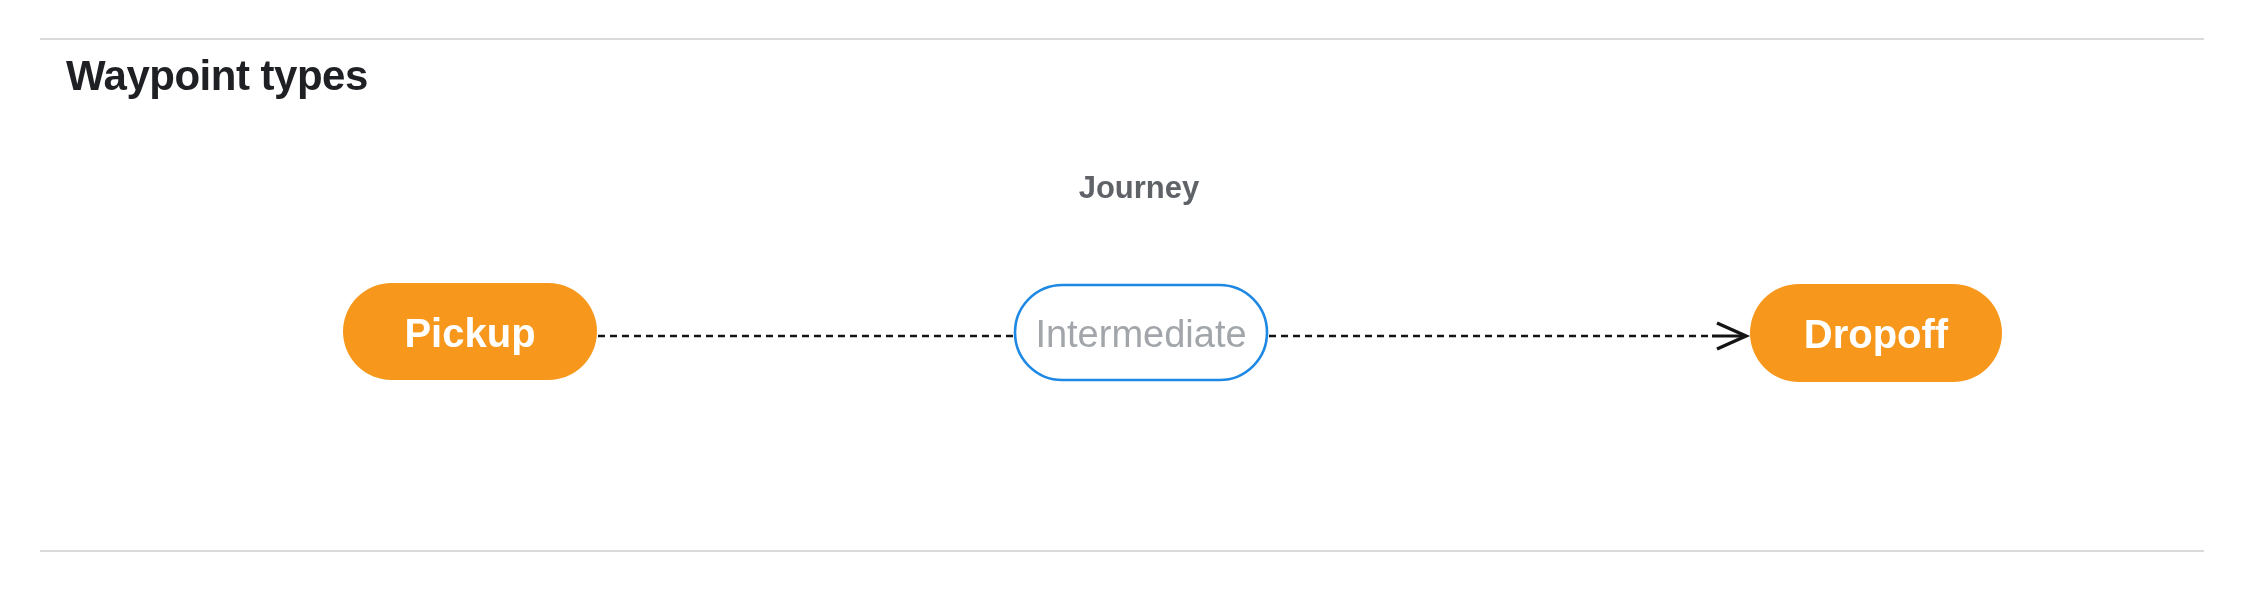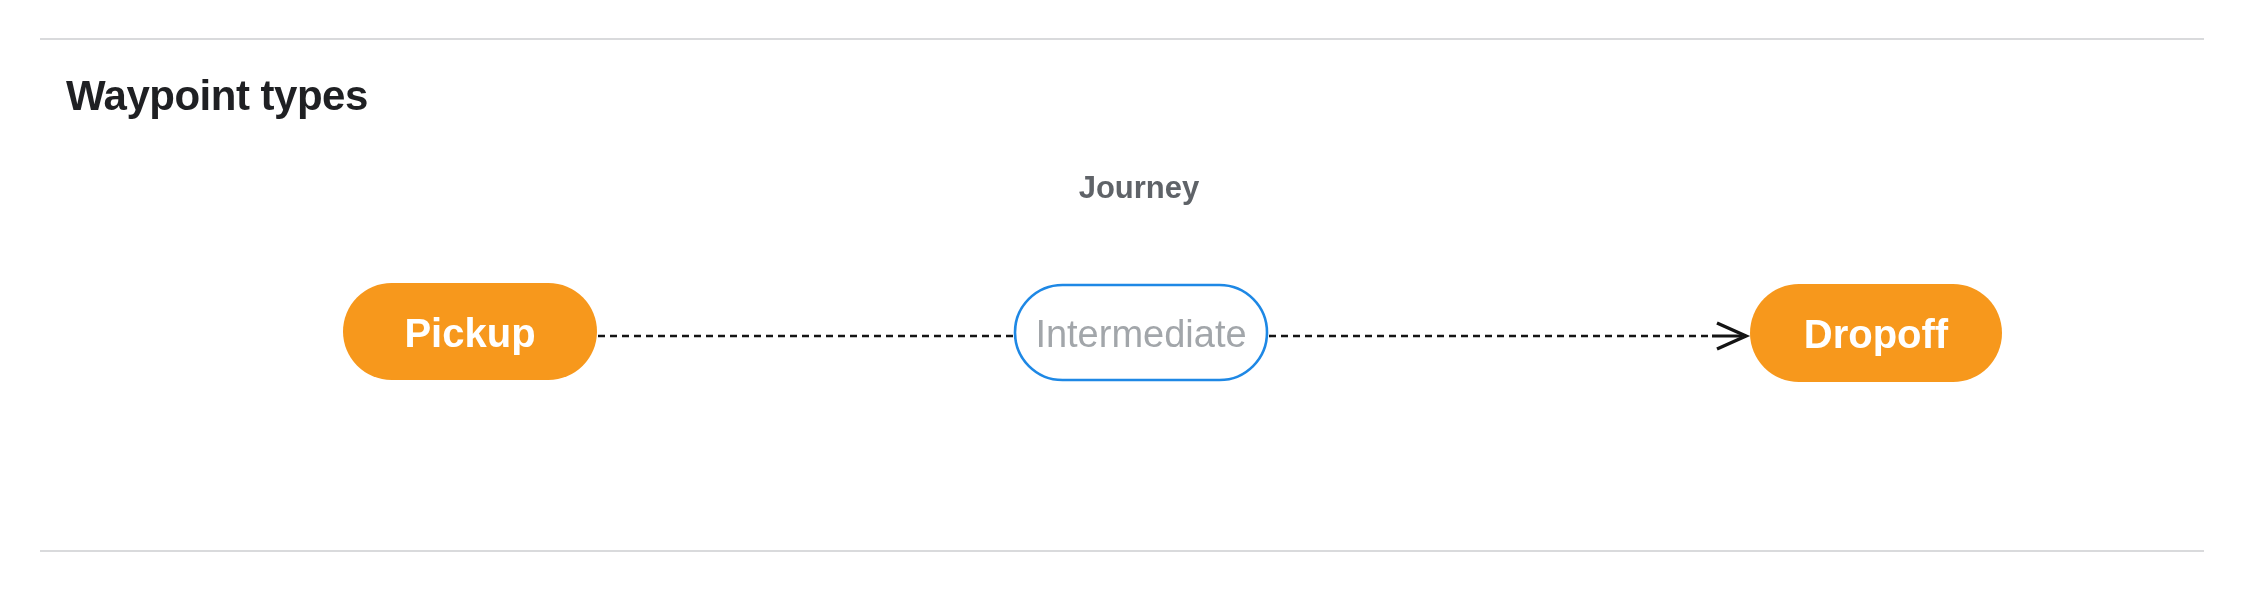--- a/index.html
+++ b/index.html
@@ -27,7 +27,7 @@
   .page-title {
     position: absolute;
     left: 66px;
-    top: 72px;
+    top: 52px;
     font-size: 42px;
     font-weight: 700;
     color: #1f2023;

